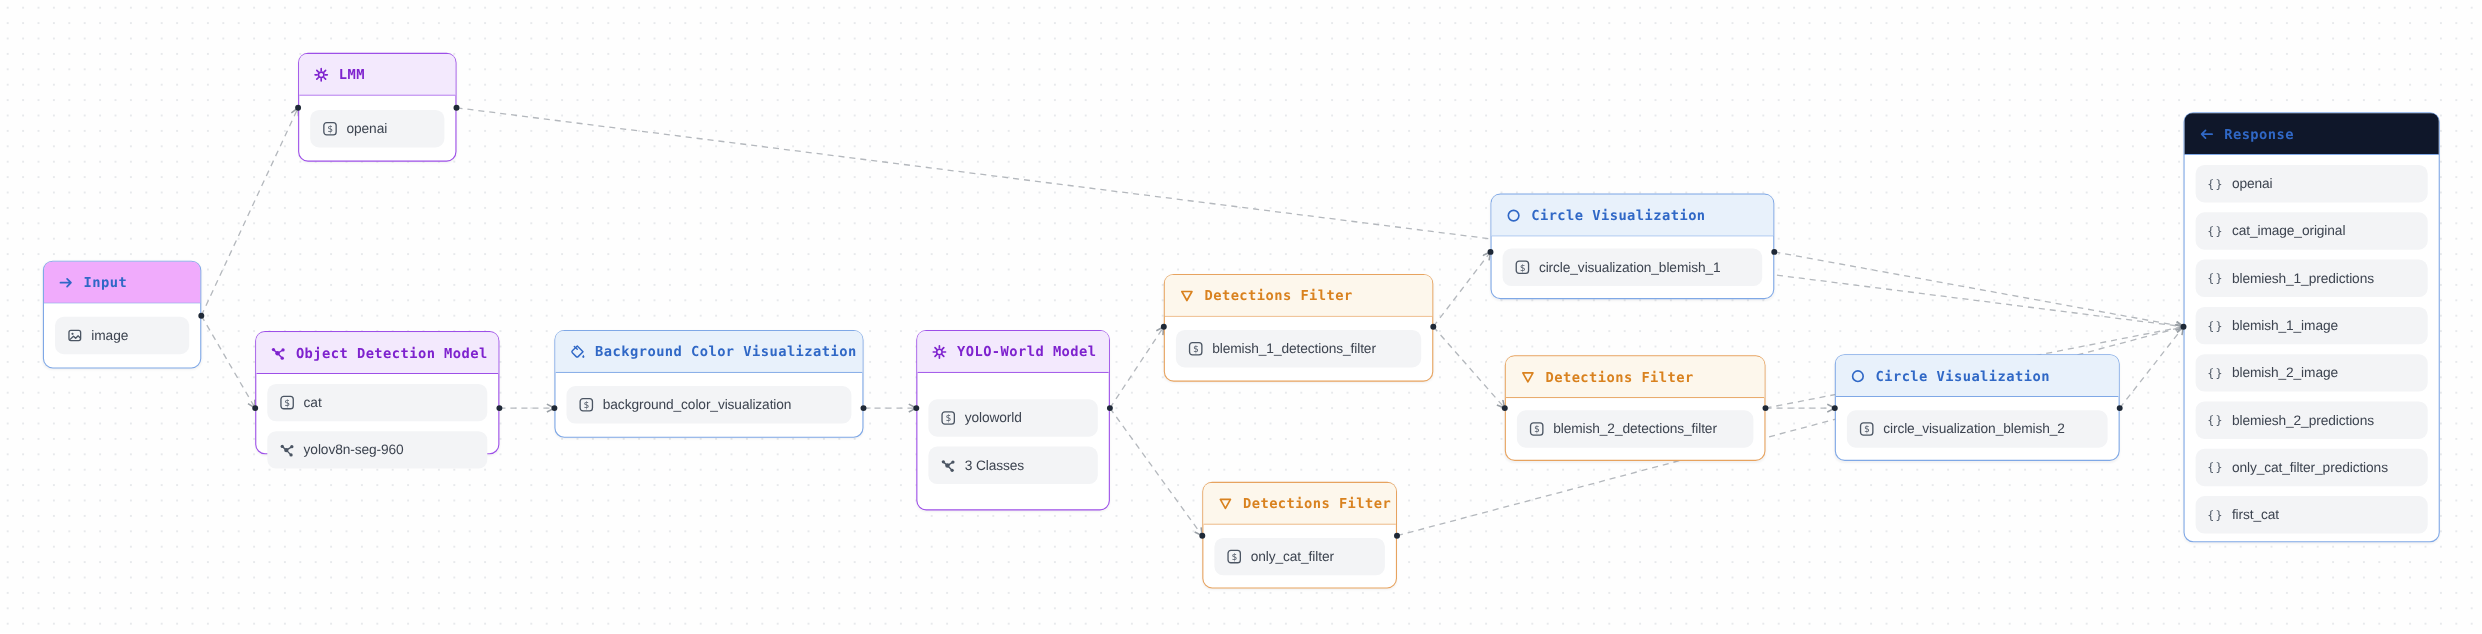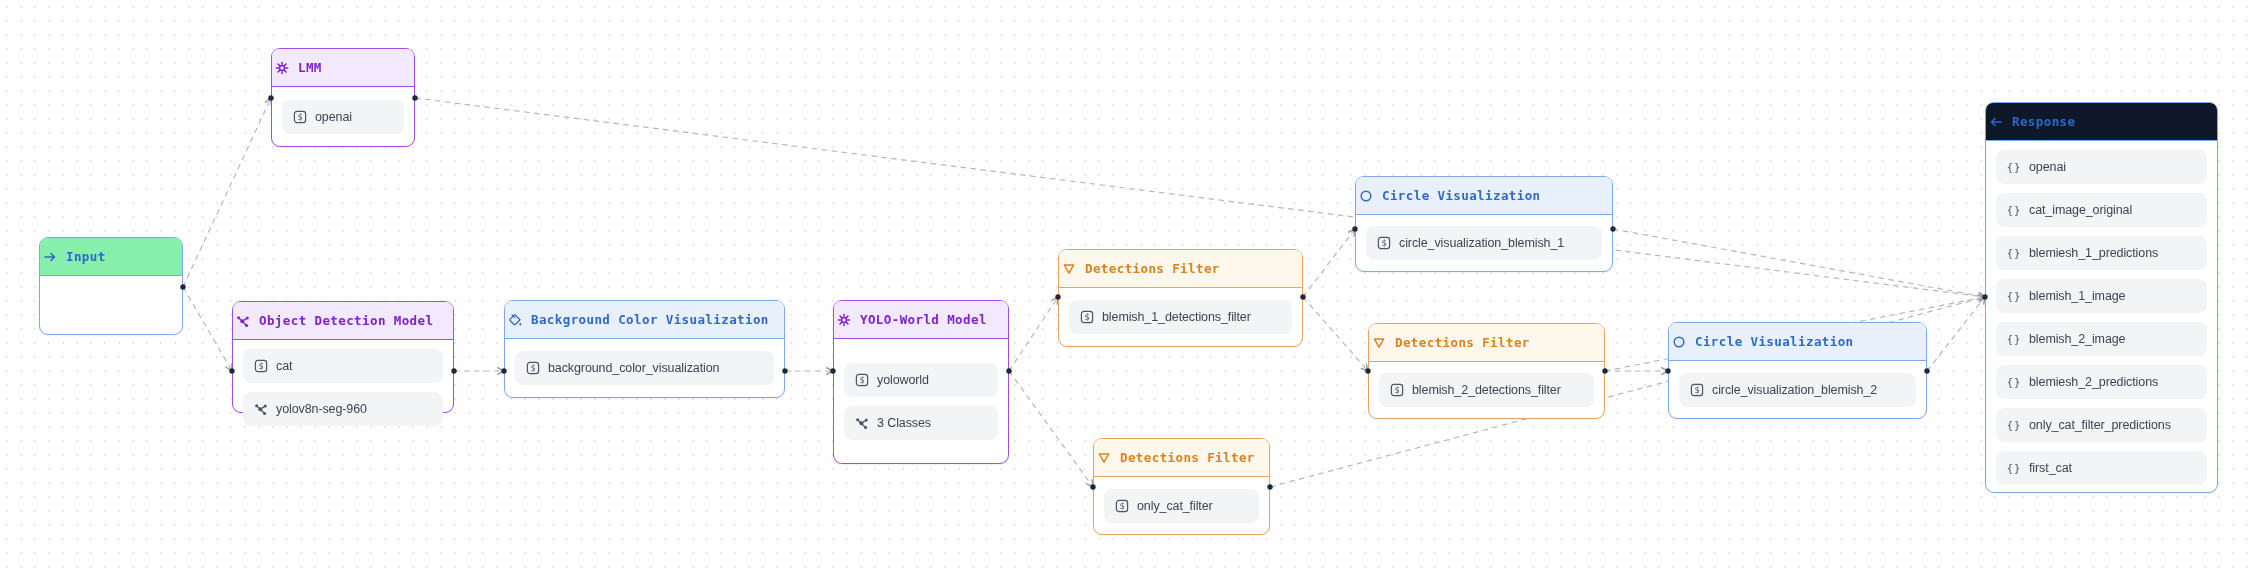--- a/index.html
+++ b/index.html
@@ -17,7 +17,7 @@
     box-shadow:0 1px 2px rgba(16,24,40,.05);
   }
   .node-header{
-    display:flex;align-items:center;gap:9px;height:37px;padding:0 3px;
+    display:flex;align-items:center;gap:9px;height:37px;padding:0 13px;
     border-bottom:1.5px solid;border-radius:7px 7px 0 0;flex:none;
     font-family:"DejaVu Sans Mono","Liberation Mono",monospace;
     font-weight:bold;font-size:12.5px;letter-spacing:.4px;white-space:nowrap;

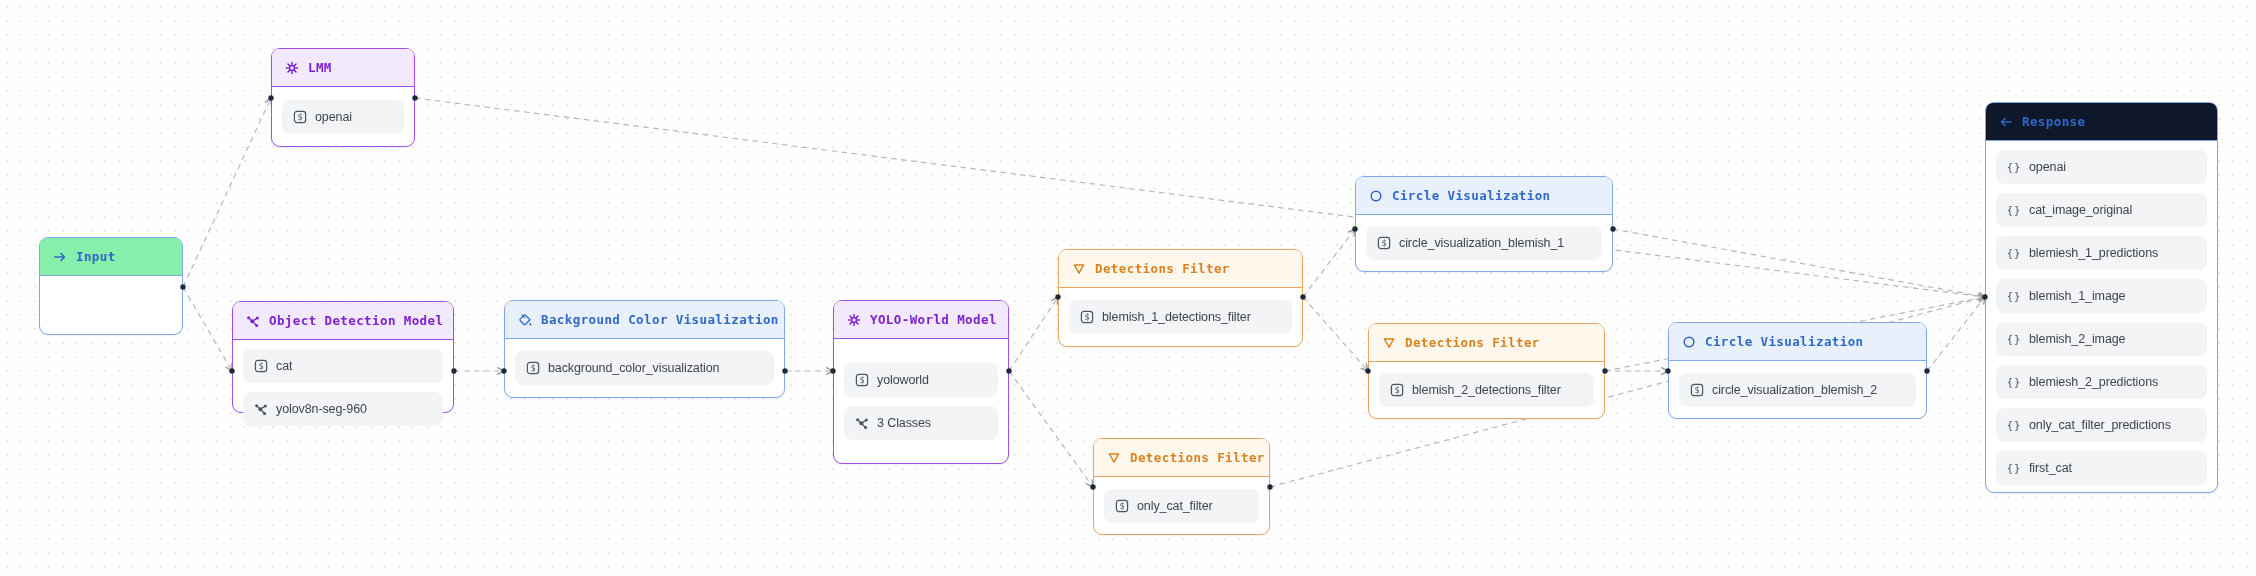--- a/index.html
+++ b/index.html
@@ -61,7 +61,7 @@
       <path d="M1270 487 L1985 297" fill="none" stroke="#b4b8bd" stroke-width="1.2" stroke-dasharray="5.5 4.5" marker-end="url(#arrow)"></path>
     </svg>
     <div class="node" style="left: 39px; top: 237px; width: 144px; height: 98px; border-color: rgb(127, 168, 230);">
-      <div class="node-header" style="background: #86efac; border-color: rgb(127, 168, 230); color: rgb(48, 104, 198);">
+      <div class="node-header" style="background: #f0abfc; border-color: rgb(127, 168, 230); color: rgb(48, 104, 198);">
         <span class="icon">
           <svg viewBox="0 0 14 14">
             <path d="M2 7h9M8 3.5 11.5 7 8 10.5" fill="none" stroke="currentColor" stroke-width="1.6" stroke-linecap="round" stroke-linejoin="round"></path>

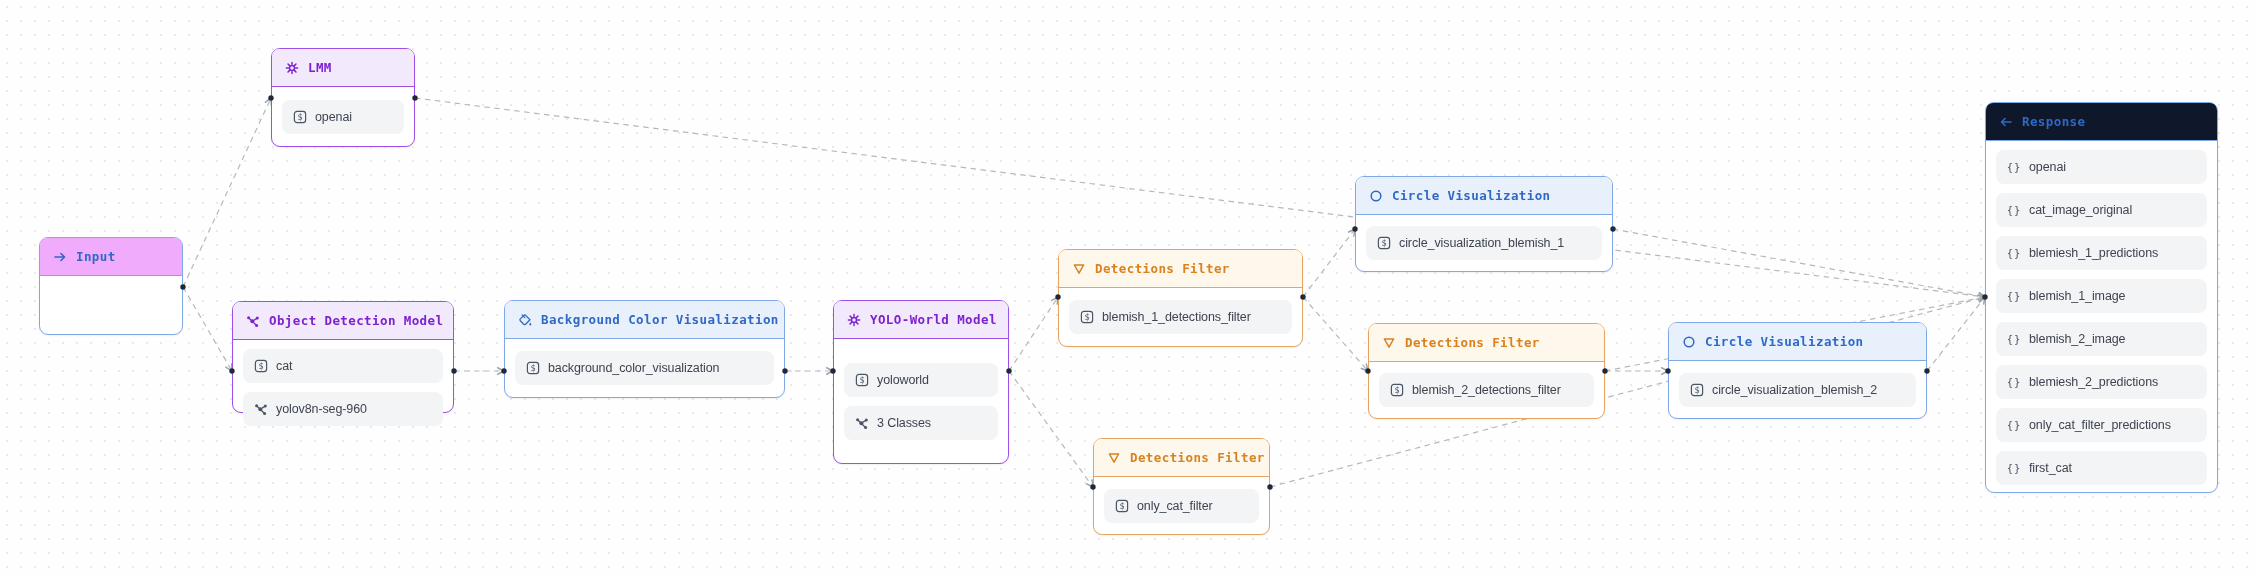--- a/index.html
+++ b/index.html
@@ -69,6 +69,18 @@
         </span>
         <span>Input</span>
       </div>
+      <div class="node-body">
+        <div class="item">
+          <span class="icon">
+            <svg viewBox="0 0 14 14">
+              <rect x="1.7" y="2.4" width="10.6" height="9.2" rx="1.8" fill="none" stroke="currentColor" stroke-width="1.2"></rect>
+              <circle cx="4.9" cy="5.5" r="1" fill="currentColor"></circle>
+              <path d="M3 10.3 5.8 7.6l2 1.9 2.2-2.2 2 2.1" fill="none" stroke="currentColor" stroke-width="1.2" stroke-linecap="round" stroke-linejoin="round"></path>
+            </svg>
+          </span>
+          <span>image</span>
+        </div>
+      </div>
     </div>
     <div class="node" style="left: 271px; top: 48px; width: 144px; height: 99px; border-color: rgb(157, 79, 232);">
       <div class="node-header" style="background: rgb(243, 233, 253); border-color: rgb(157, 79, 232); color: rgb(126, 34, 206);">

